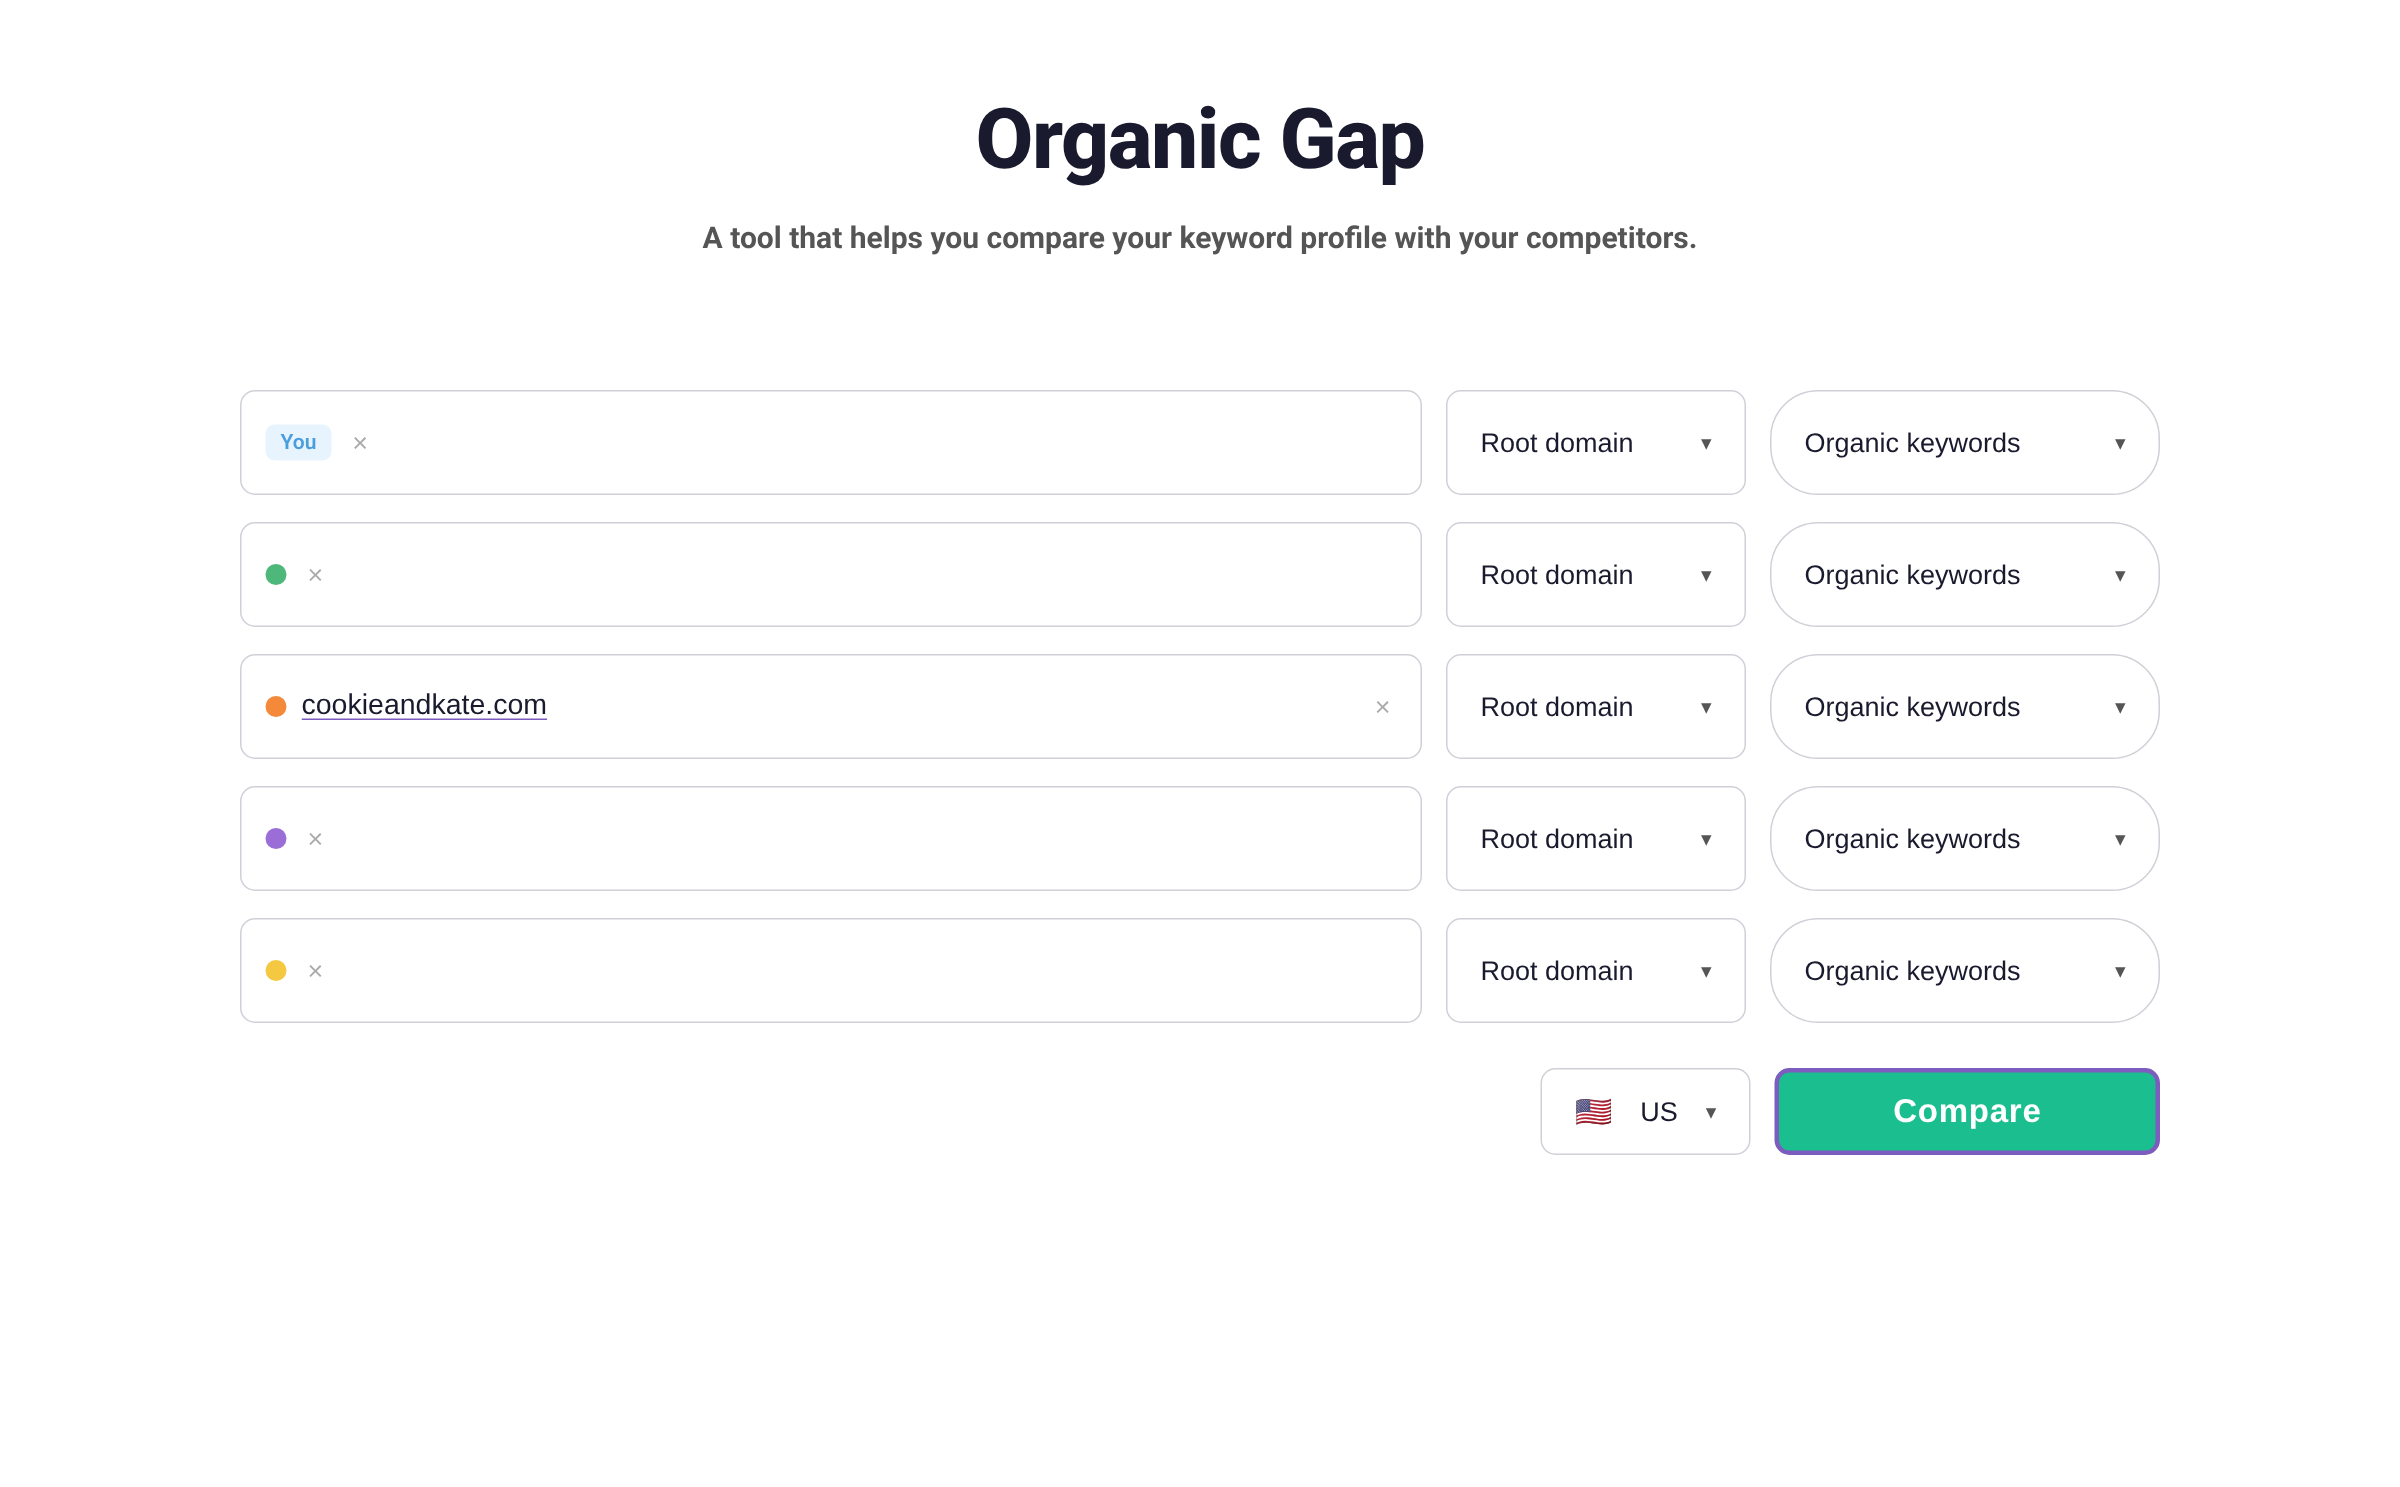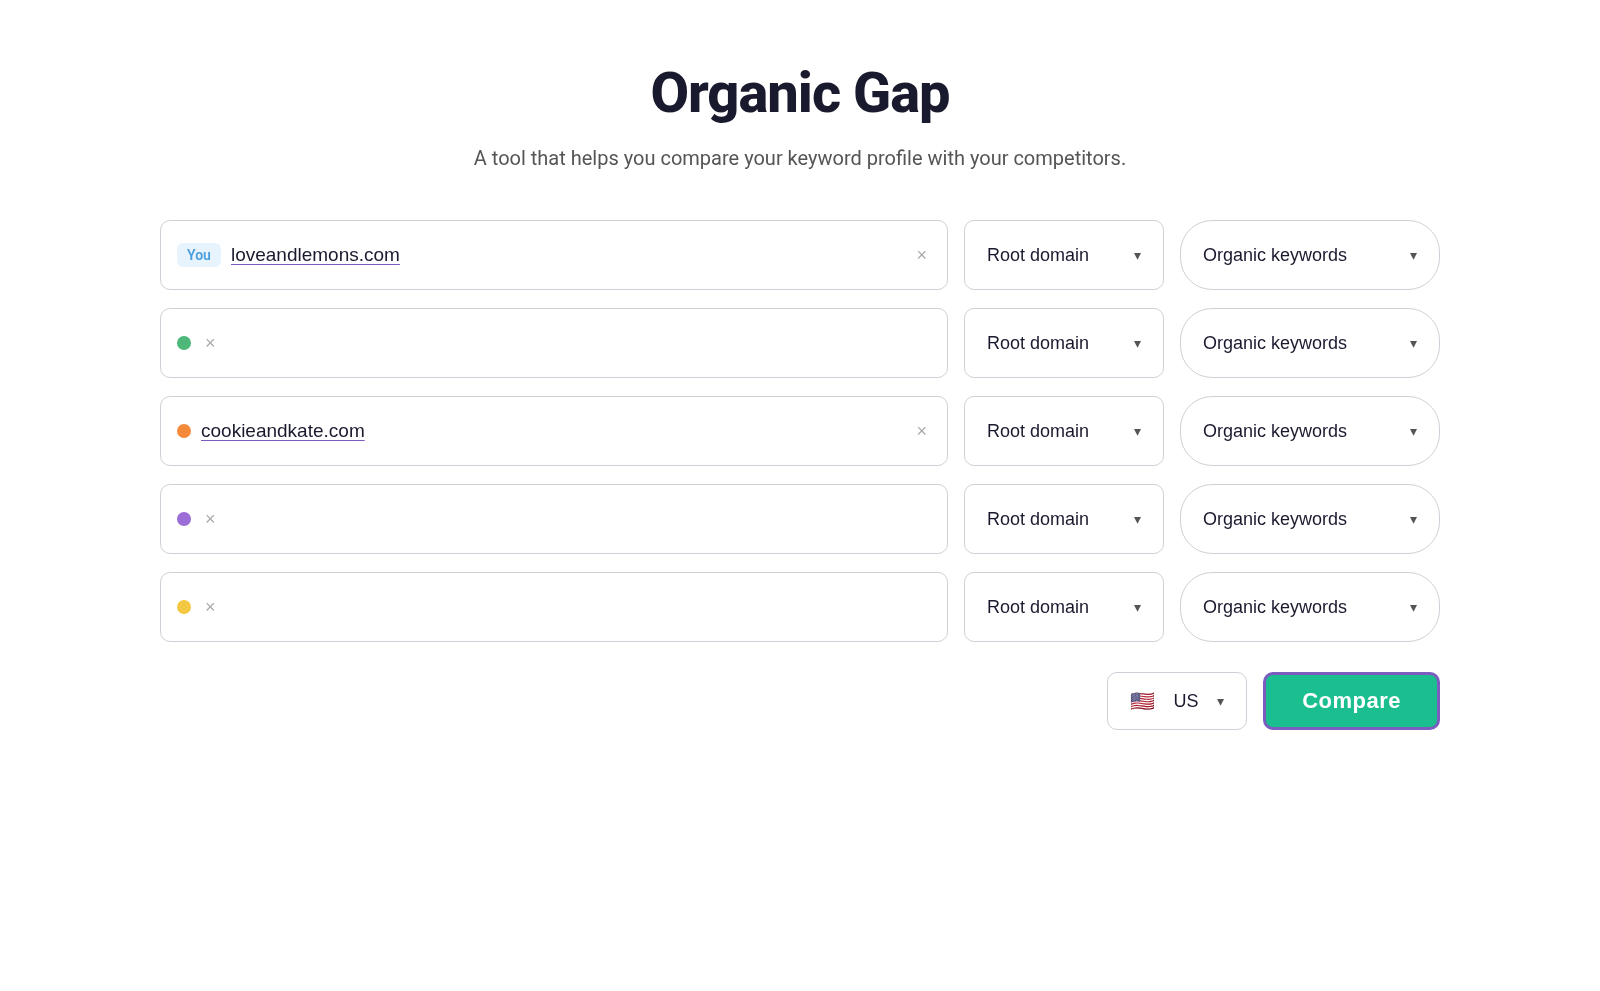--- a/index.html
+++ b/index.html
@@ -31,6 +31,7 @@
       font-size: 20px;
       color: #555;
       margin-bottom: 50px;
+      font-weight: bold;
     }
 
     .main-content {

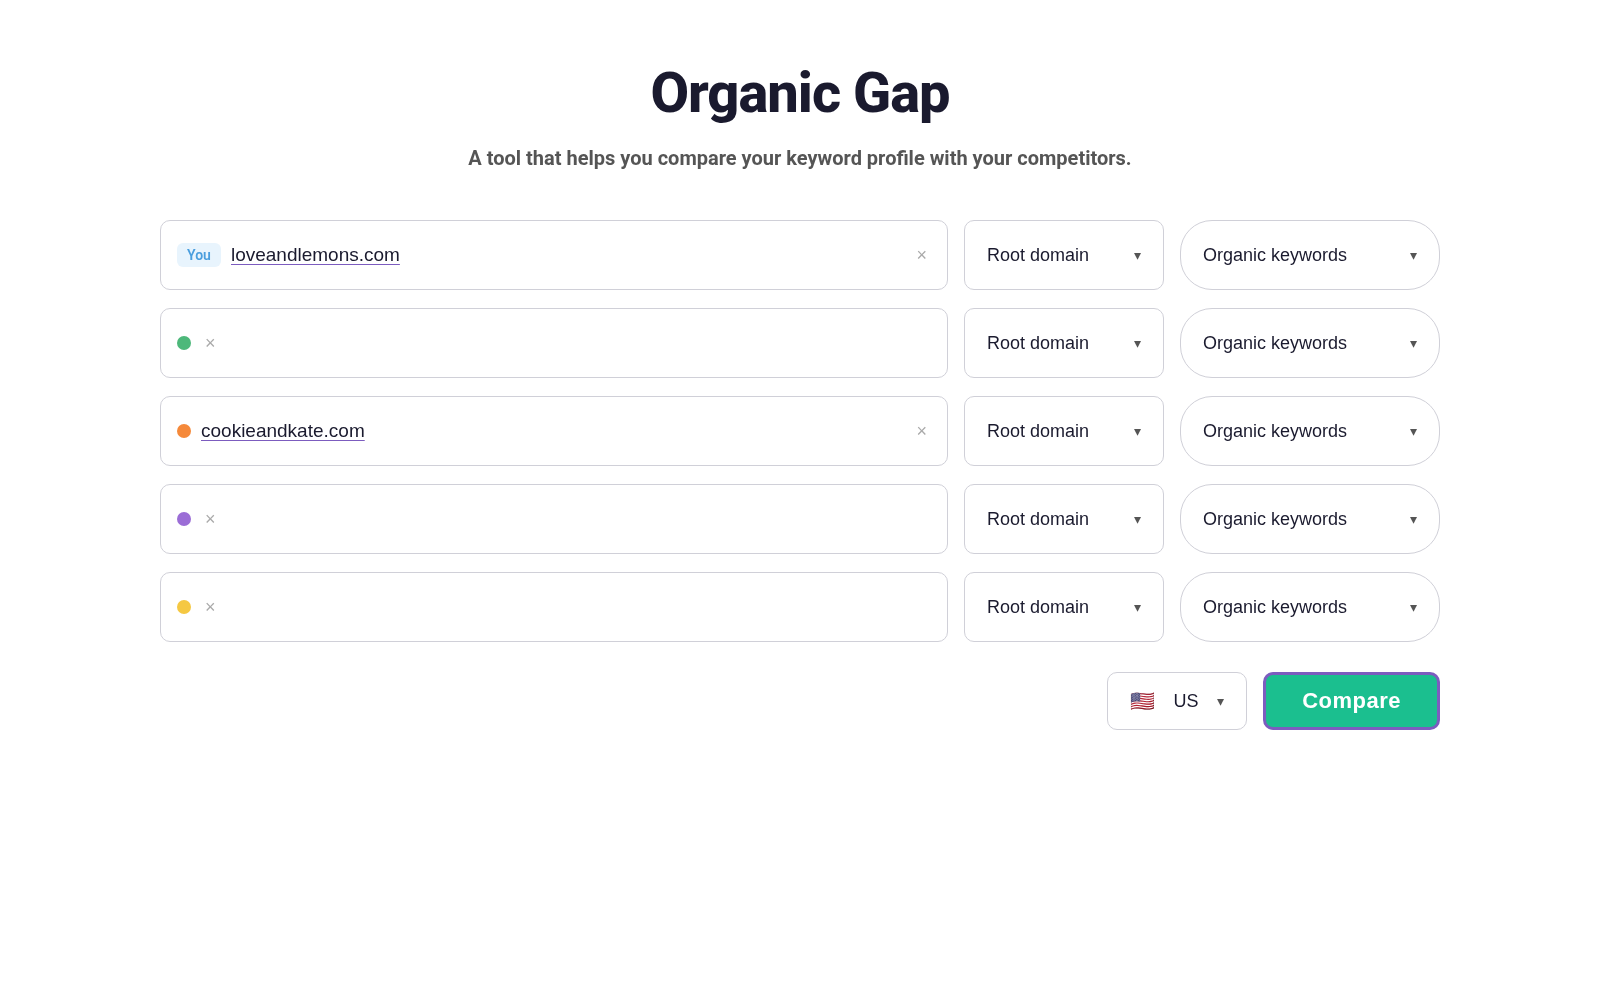--- a/index.html
+++ b/index.html
@@ -37,6 +37,7 @@
     .main-content {
       width: 100%;
       max-width: 1280px;
+      margin-top: 40px;
     }
 
     .row {

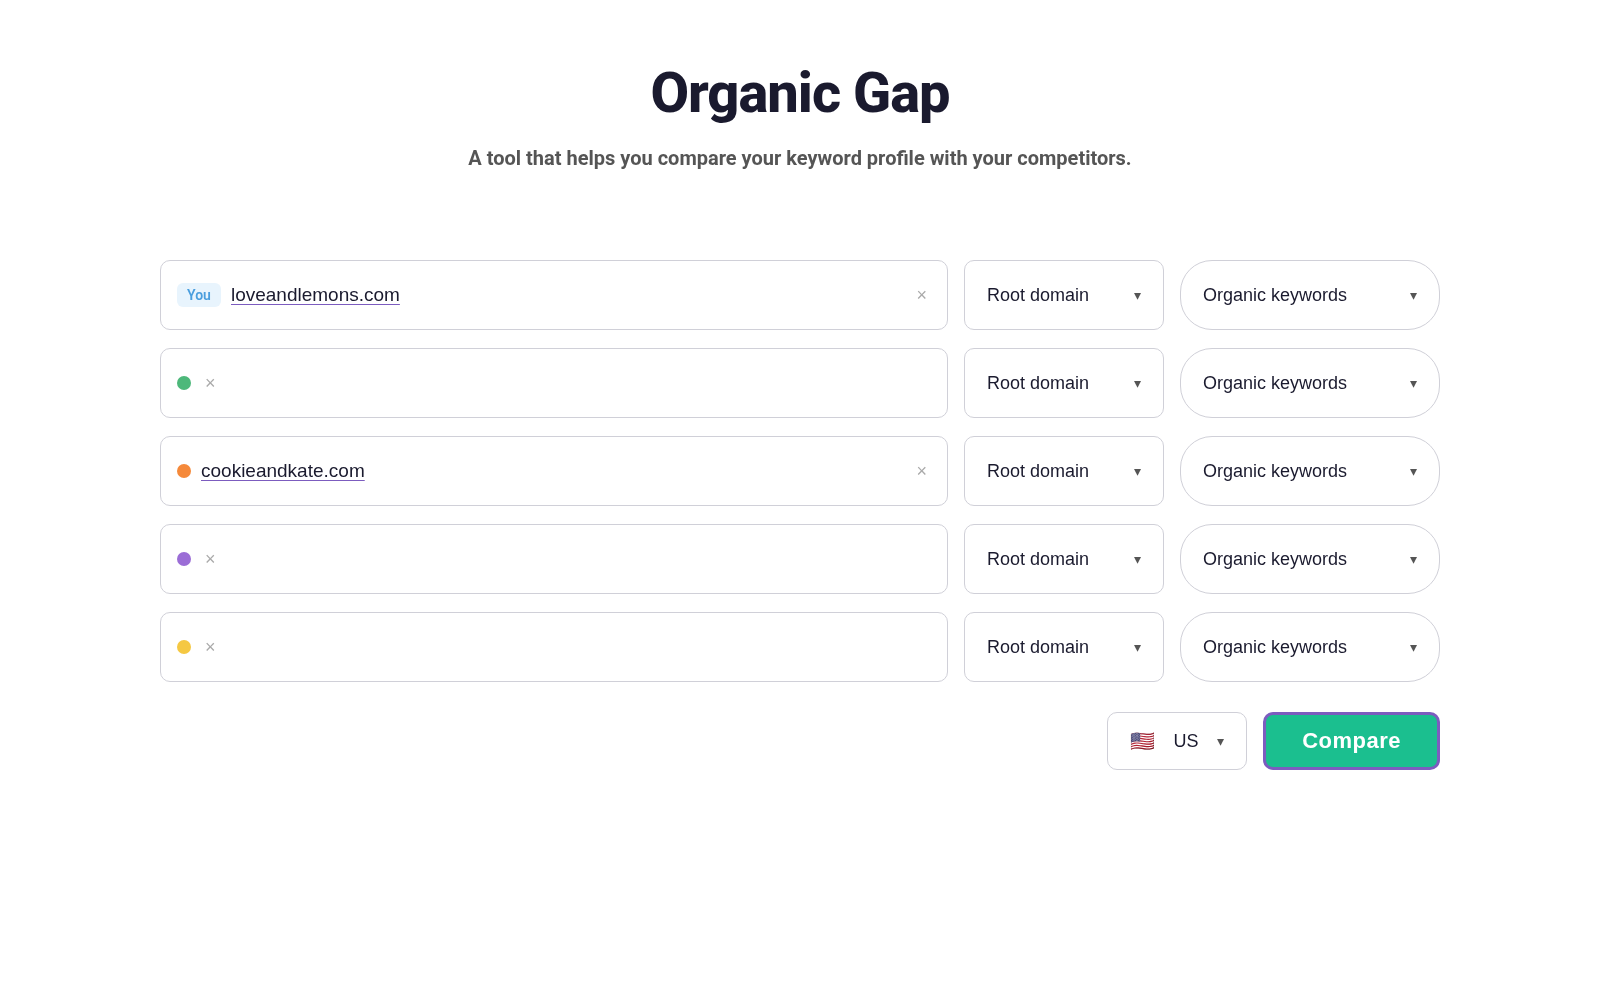--- a/index.html
+++ b/index.html
@@ -190,7 +190,6 @@
   <div class="row">
     <div class="domain-input-wrapper">
       <span class="you-badge">You</span>
-      <input class="domain-input" type="text" value="loveandlemons.com" style="">
       <button class="clear-btn">×</button>
     </div>
     <button class="dropdown-btn">

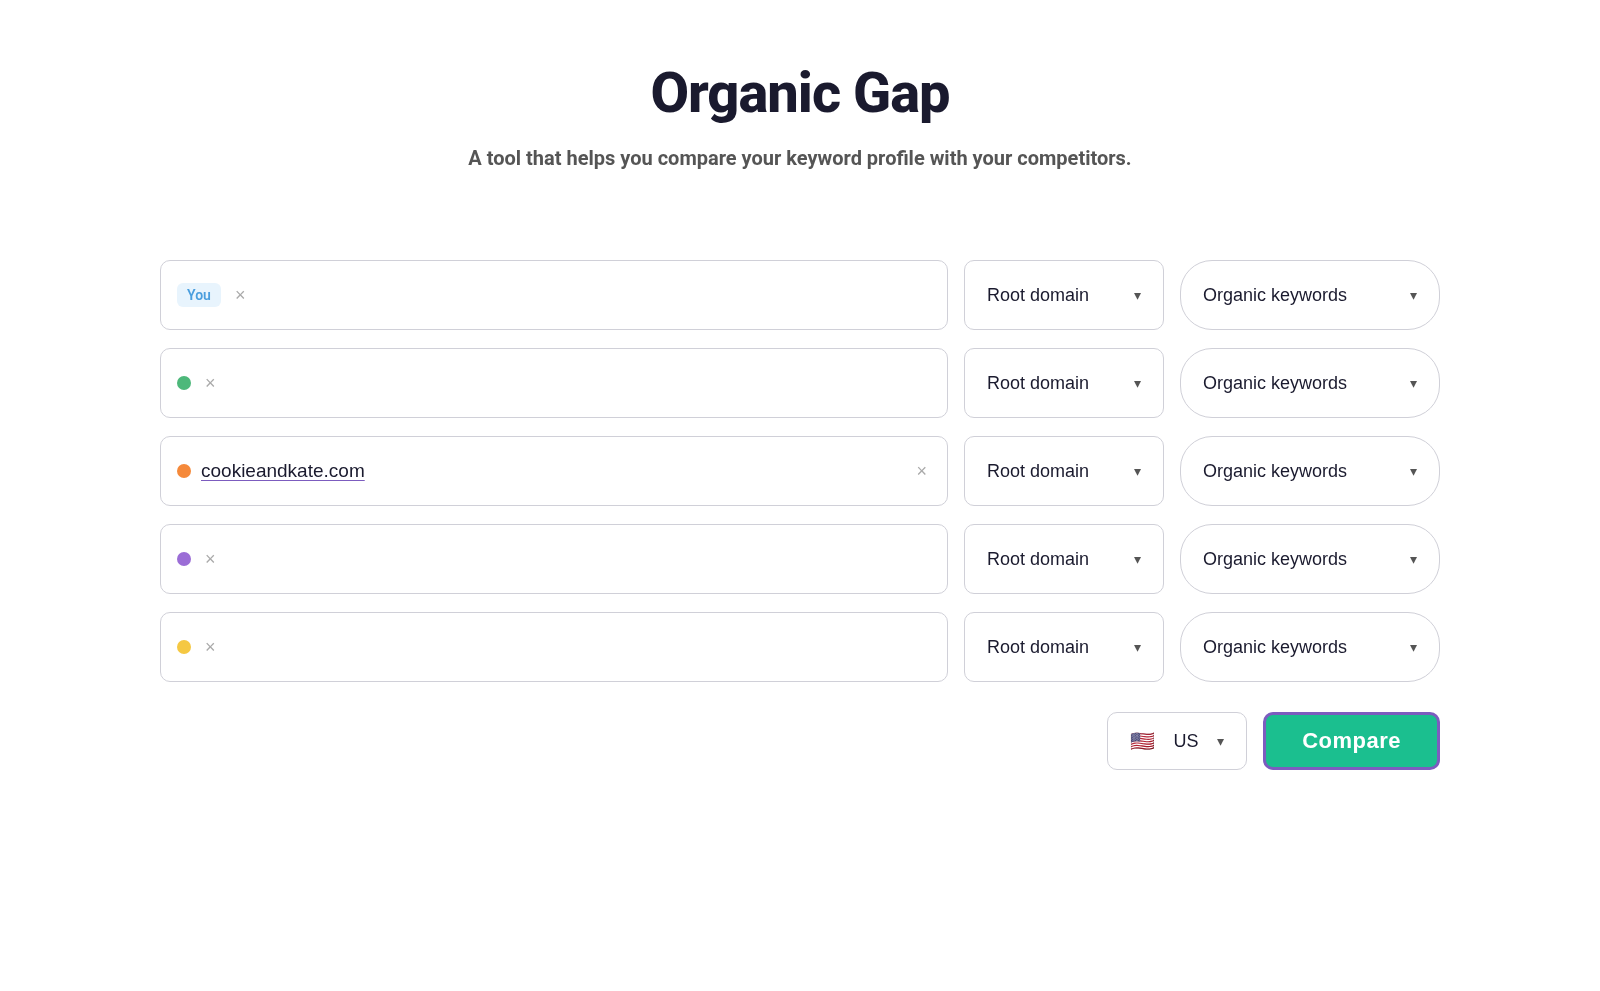--- a/index.html
+++ b/index.html
@@ -171,7 +171,7 @@
       color: #fff;
       border: 3px solid #7c5cbf;
       border-radius: 10px;
-      padding: 0 36px;
+      padding: 0 76px;
       height: 58px;
       font-size: 22px;
       font-weight: 600;

